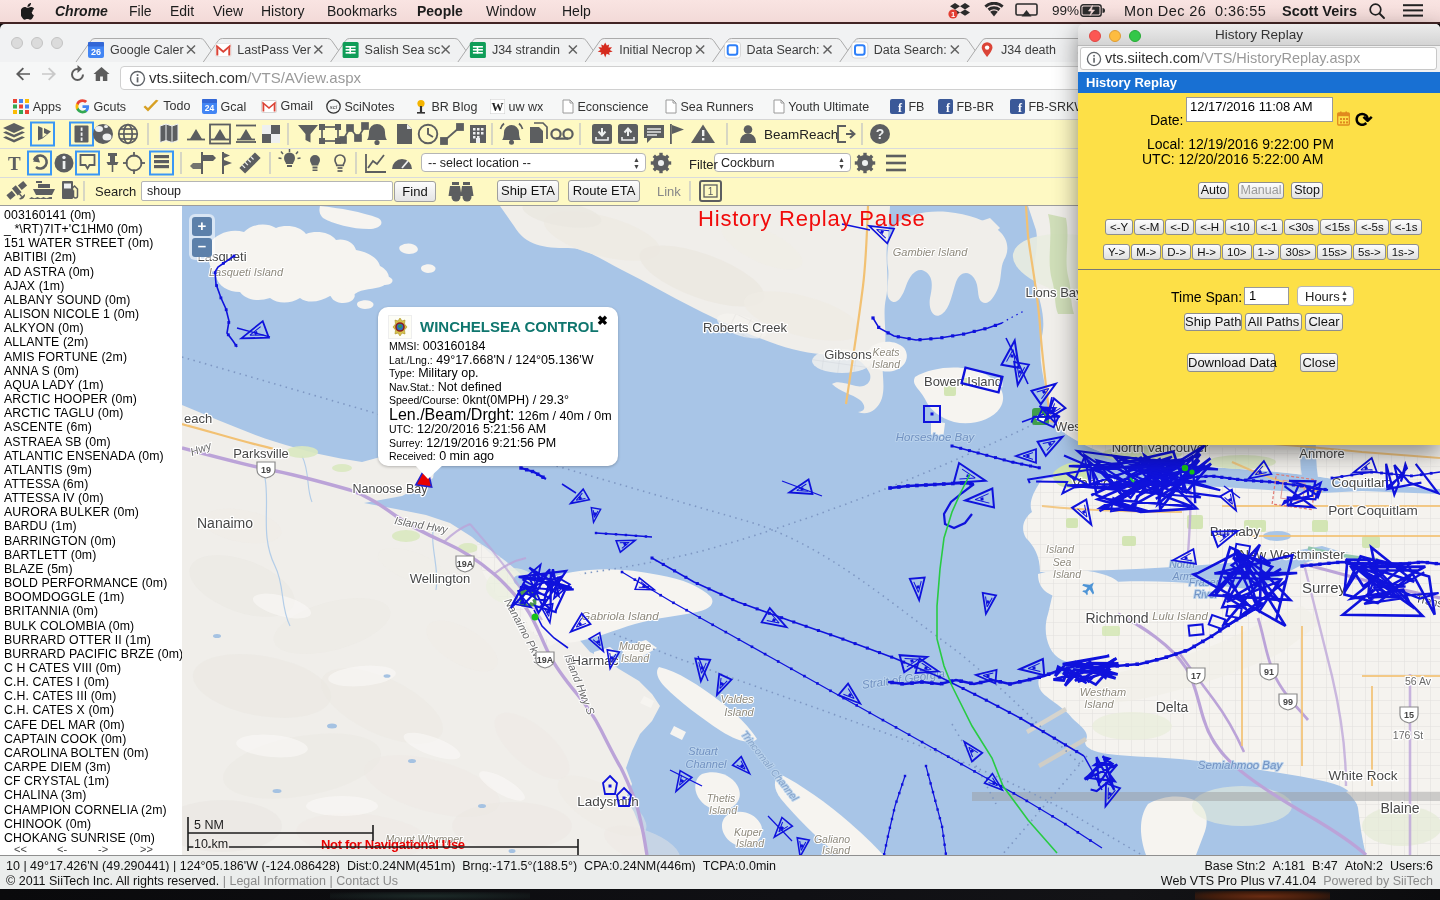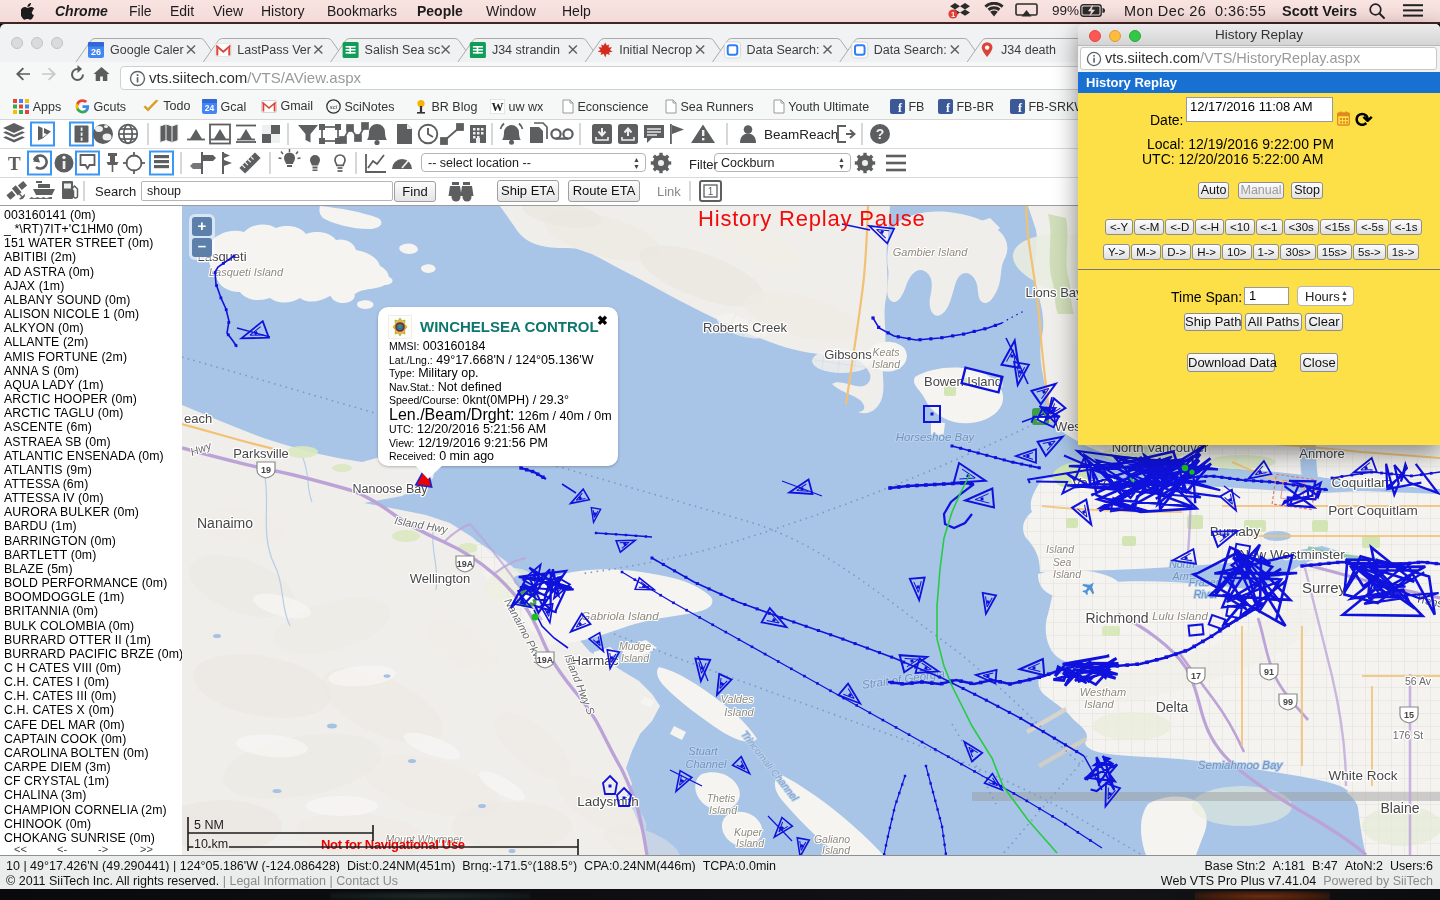--- a/index.html
+++ b/index.html
@@ -26,7 +26,7 @@
 #bmbar .bm{position:absolute;top:6px;white-space:nowrap;}
 #bmbar svg{vertical-align:-3px;}
 
-#vtstb{left:0;top:120px;width:1440px;height:86px;background:#ffffff;border-bottom:1px solid #9c9c9c;box-sizing:border-box;}
+#vtstb{left:0;top:120px;width:1440px;height:86px;background:#fef9c3;border-bottom:1px solid #9c9c9c;box-sizing:border-box;}
 #vtstb .rowline{position:absolute;left:0;width:1440px;height:1px;background:#d9dbdb;}
 .sel{position:absolute;background:#fff;border:1px solid #b5b5b5;border-radius:4px;font-size:12.5px;color:#222;box-sizing:border-box;}
 .selarr{position:absolute;right:3px;top:2px;width:11px;height:14px;font-size:7px;color:#444;line-height:7px;text-align:center;}

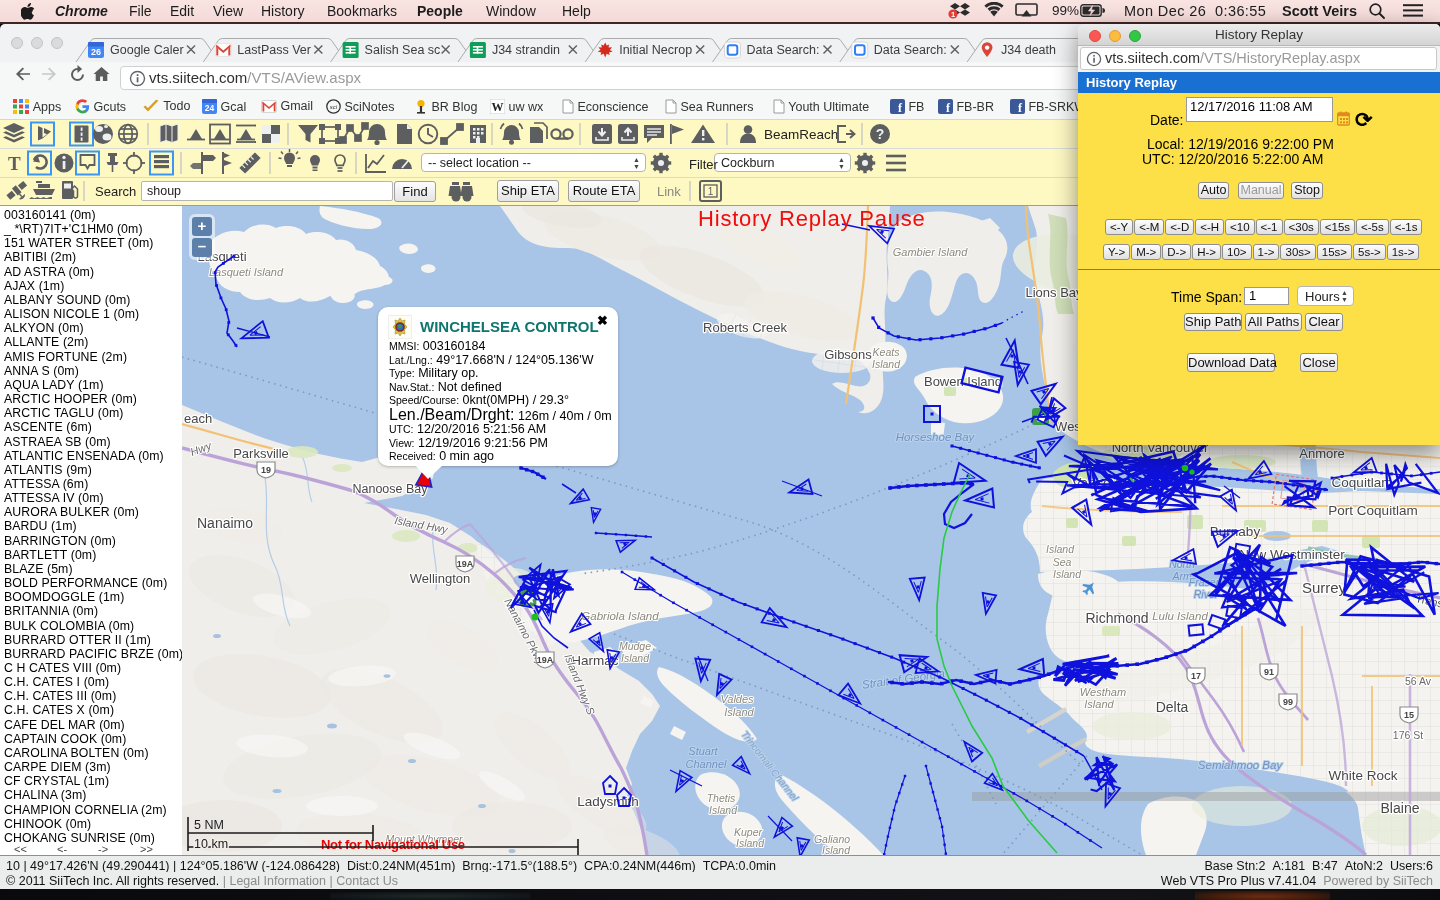--- a/index.html
+++ b/index.html
@@ -1483,7 +1483,7 @@
   <span style="font-size:10.5px;">Speed/Course:</span> 0knt(0MPH) / 29.3°<br>
   <span style="font-size:16px;text-align:right;">Len./Beam/Drght:</span> 126m / 40m / 0m<br>
   <span style="font-size:10.5px;">UTC:</span> 12/20/2016 5:21:56 AM<br>
-  <span style="font-size:10.5px;">View:</span> 12/19/2016 9:21:56 PM<br>
+  <span style="font-size:10.5px;">Surrey:</span> 12/19/2016 9:21:56 PM<br>
   <span style="font-size:10.5px;">Received:</span> 0 min ago
  </div>
 </div>

